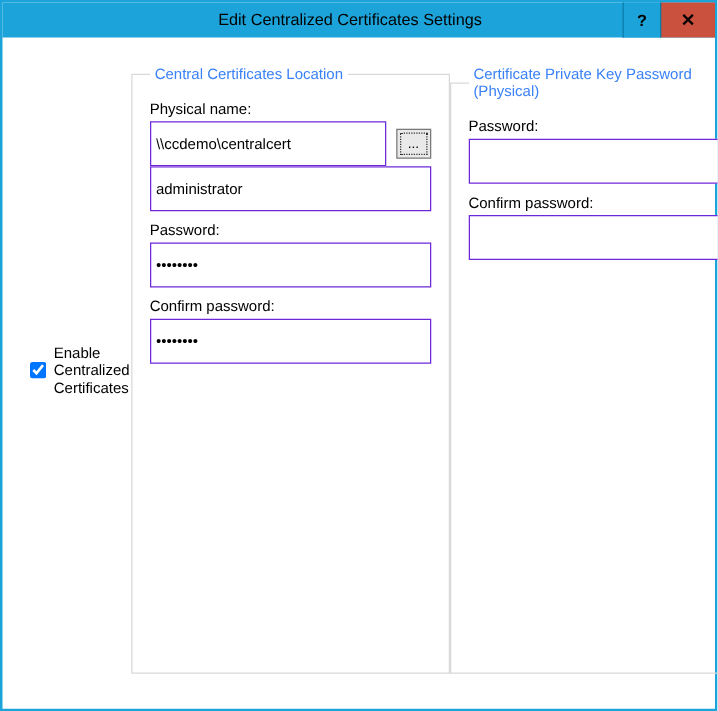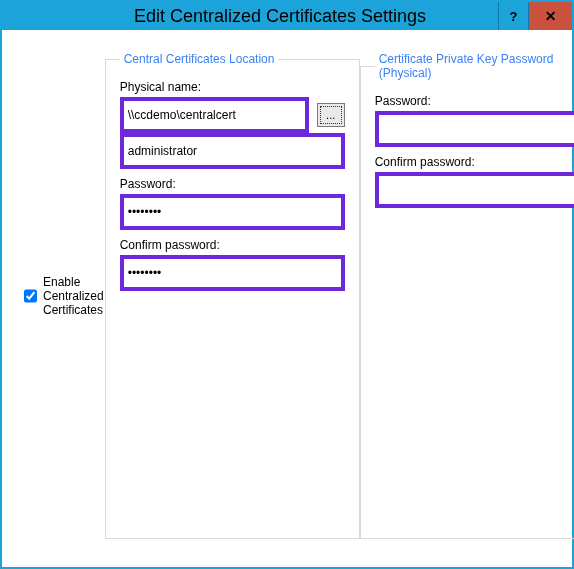--- a/index.html
+++ b/index.html
@@ -32,7 +32,7 @@
   .titlebar .title {
     flex: 1;
     text-align: center;
-    font-size: 18px;
+    font-size: 13px;
     line-height: 28px;
     padding-left: 60px;
   }

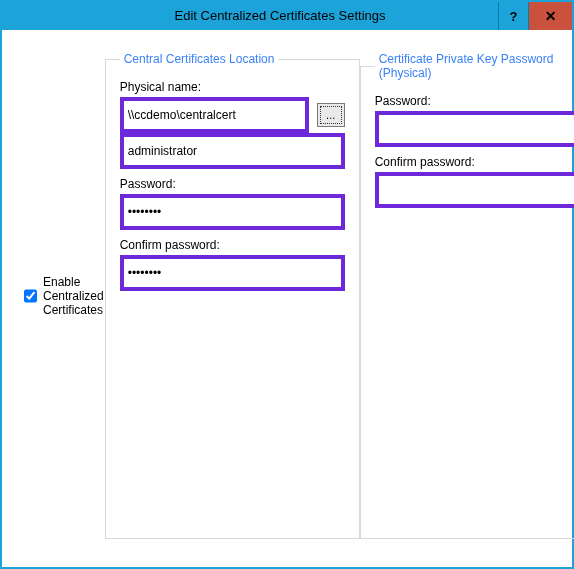--- a/index.html
+++ b/index.html
@@ -98,7 +98,7 @@
     gap: 8px;
   }
   input.text {
-    border: 4px solid #6d28d9;
+    border: 1px solid #6d28d9;
     height: 36px;
     padding: 2px 4px;
     font-family: inherit;

